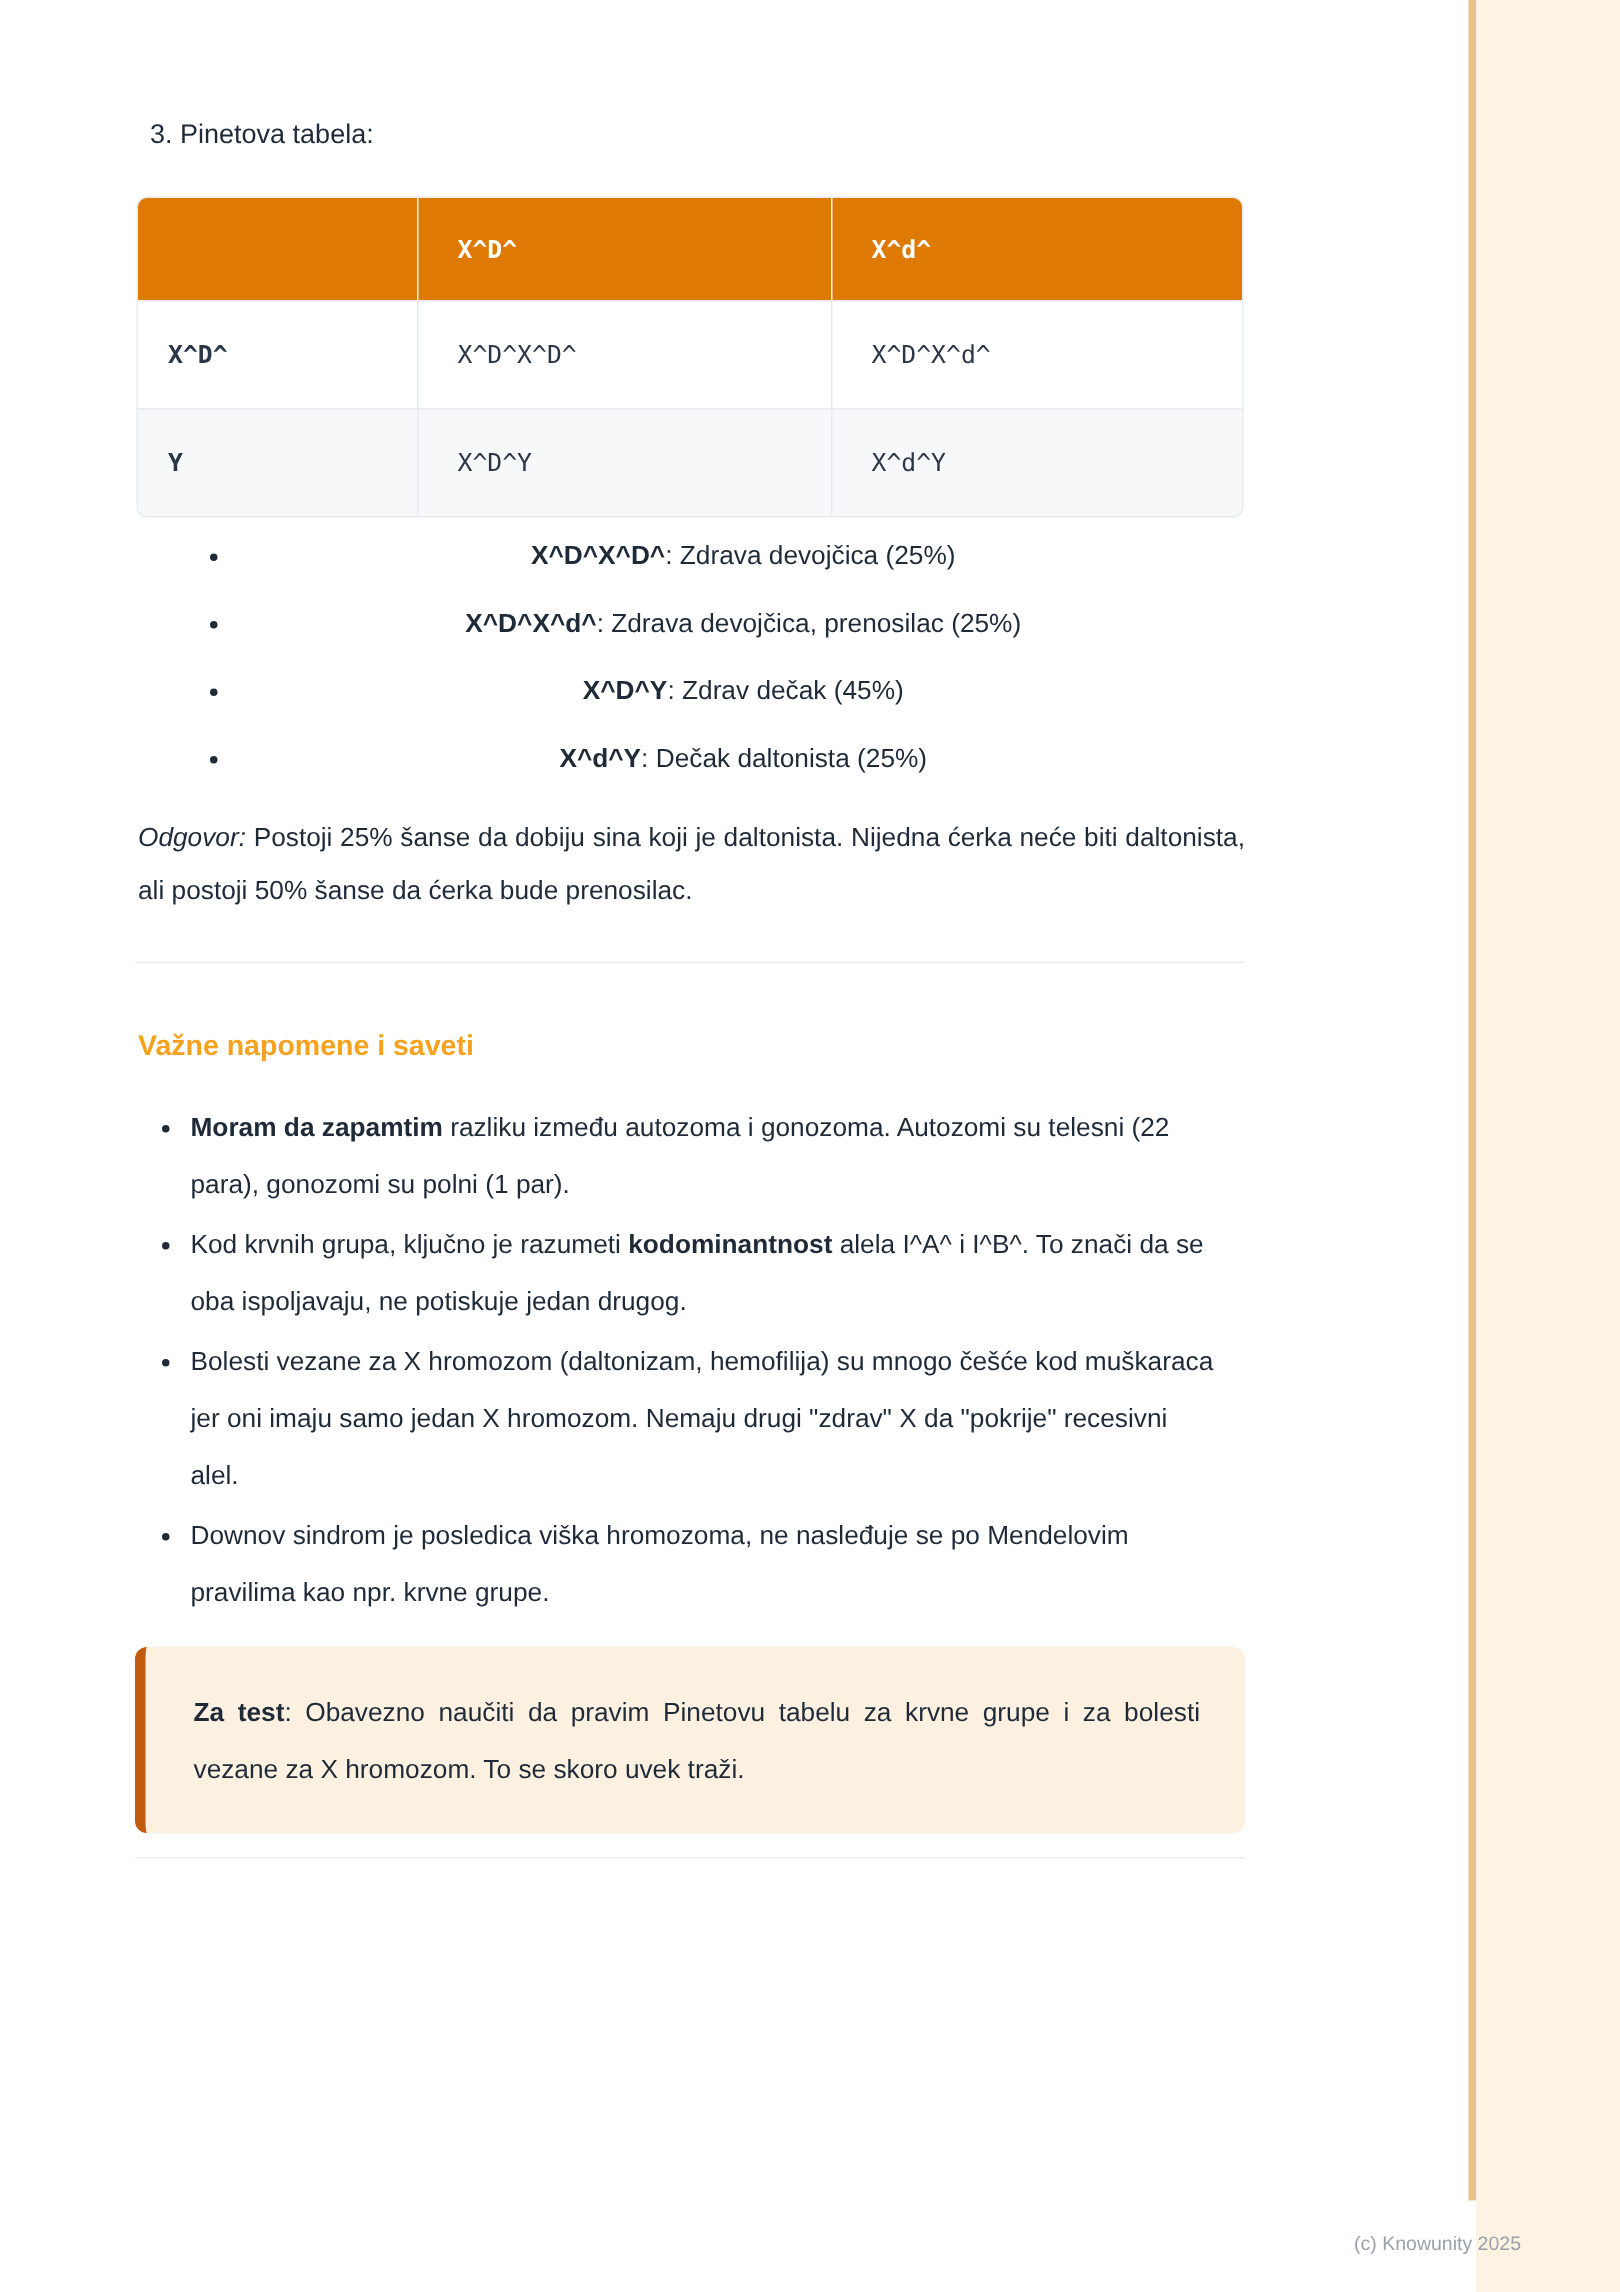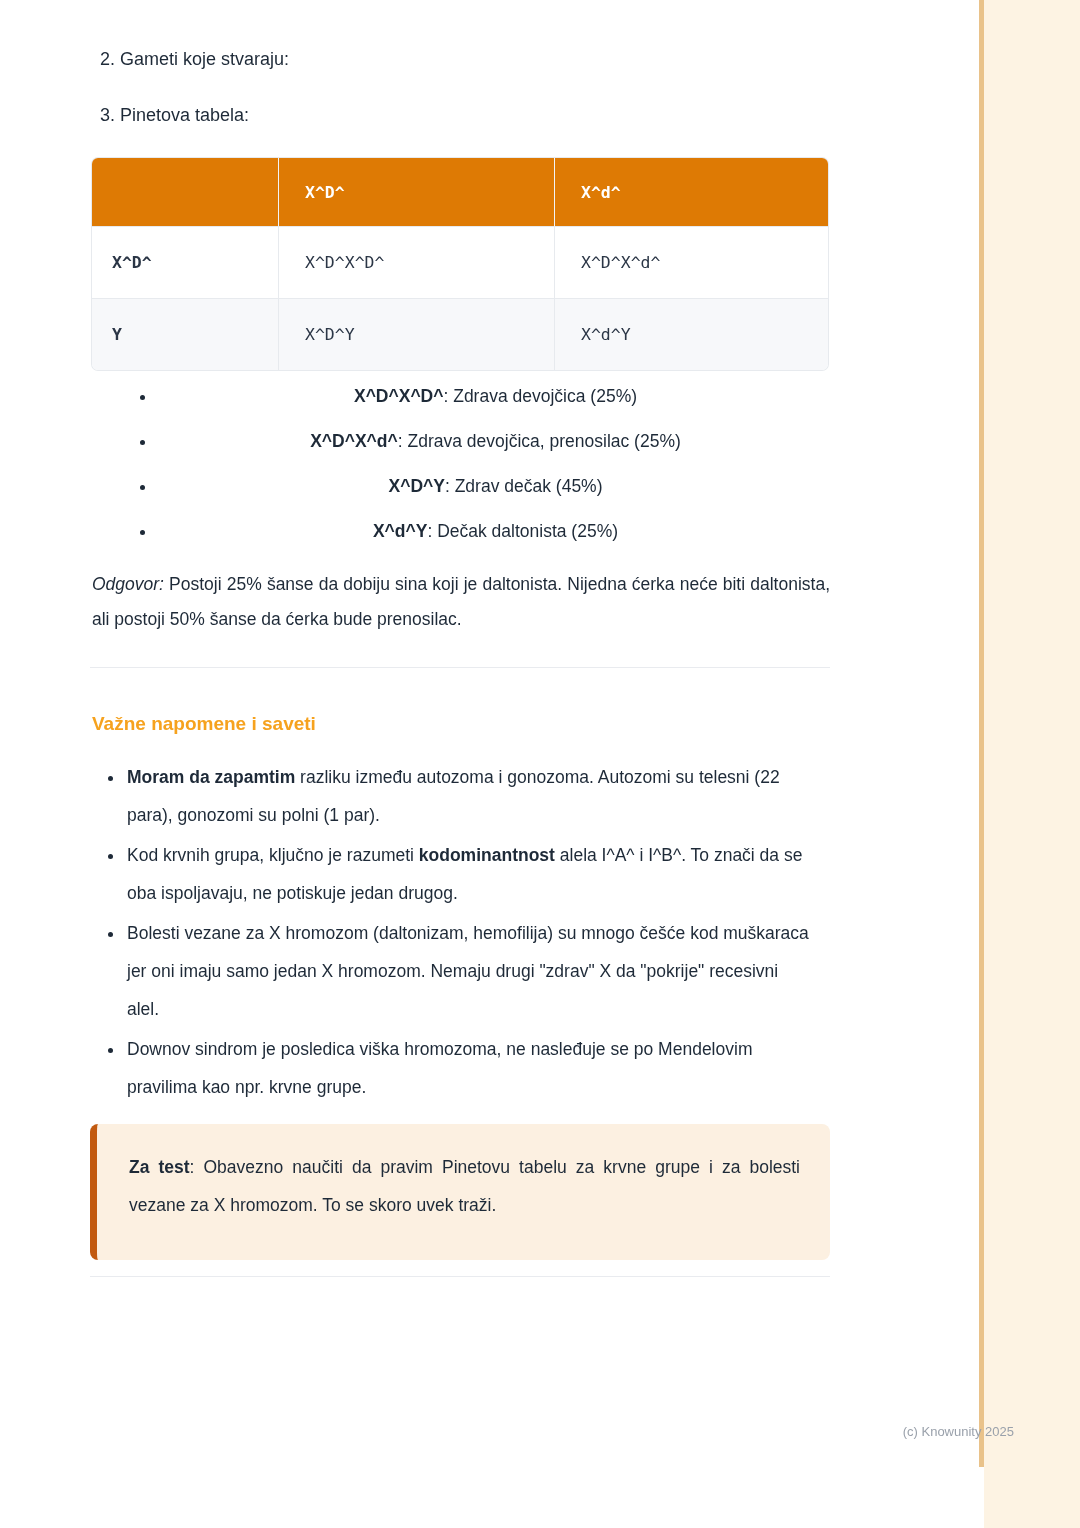--- a/index.html
+++ b/index.html
@@ -91,7 +91,6 @@
 
 <div class="content">
 
-  <div class="num-label">2. Gameti koje stvaraju:</div>
 
 
   <div class="num-label mt-sec">3. Pinetova tabela:</div>

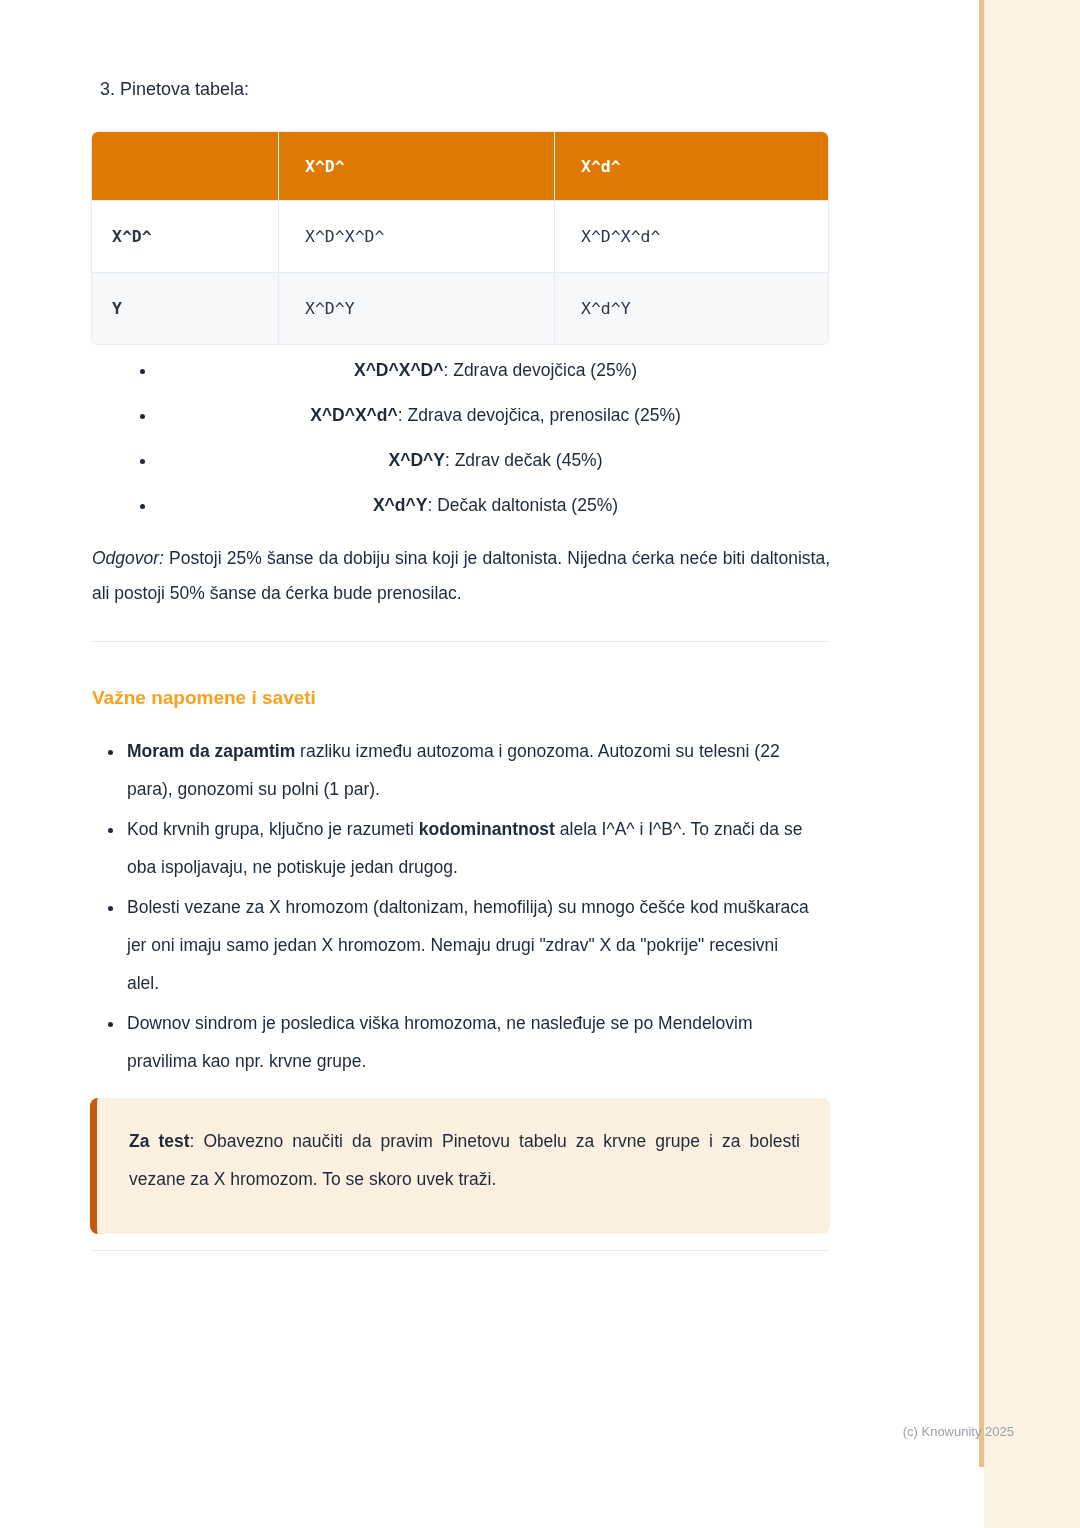--- a/index.html
+++ b/index.html
@@ -73,7 +73,7 @@
     background:var(--callout-bg,#fcf0e1);
     border-left:7px solid var(--callout-border,#c25a10);
     border-radius:8px;
-    padding:24px 30px 36px 32px;
+    padding:24px 30px 24px 32px;
     font-size:17.5px; line-height:38px; text-align:justify;
   }
 

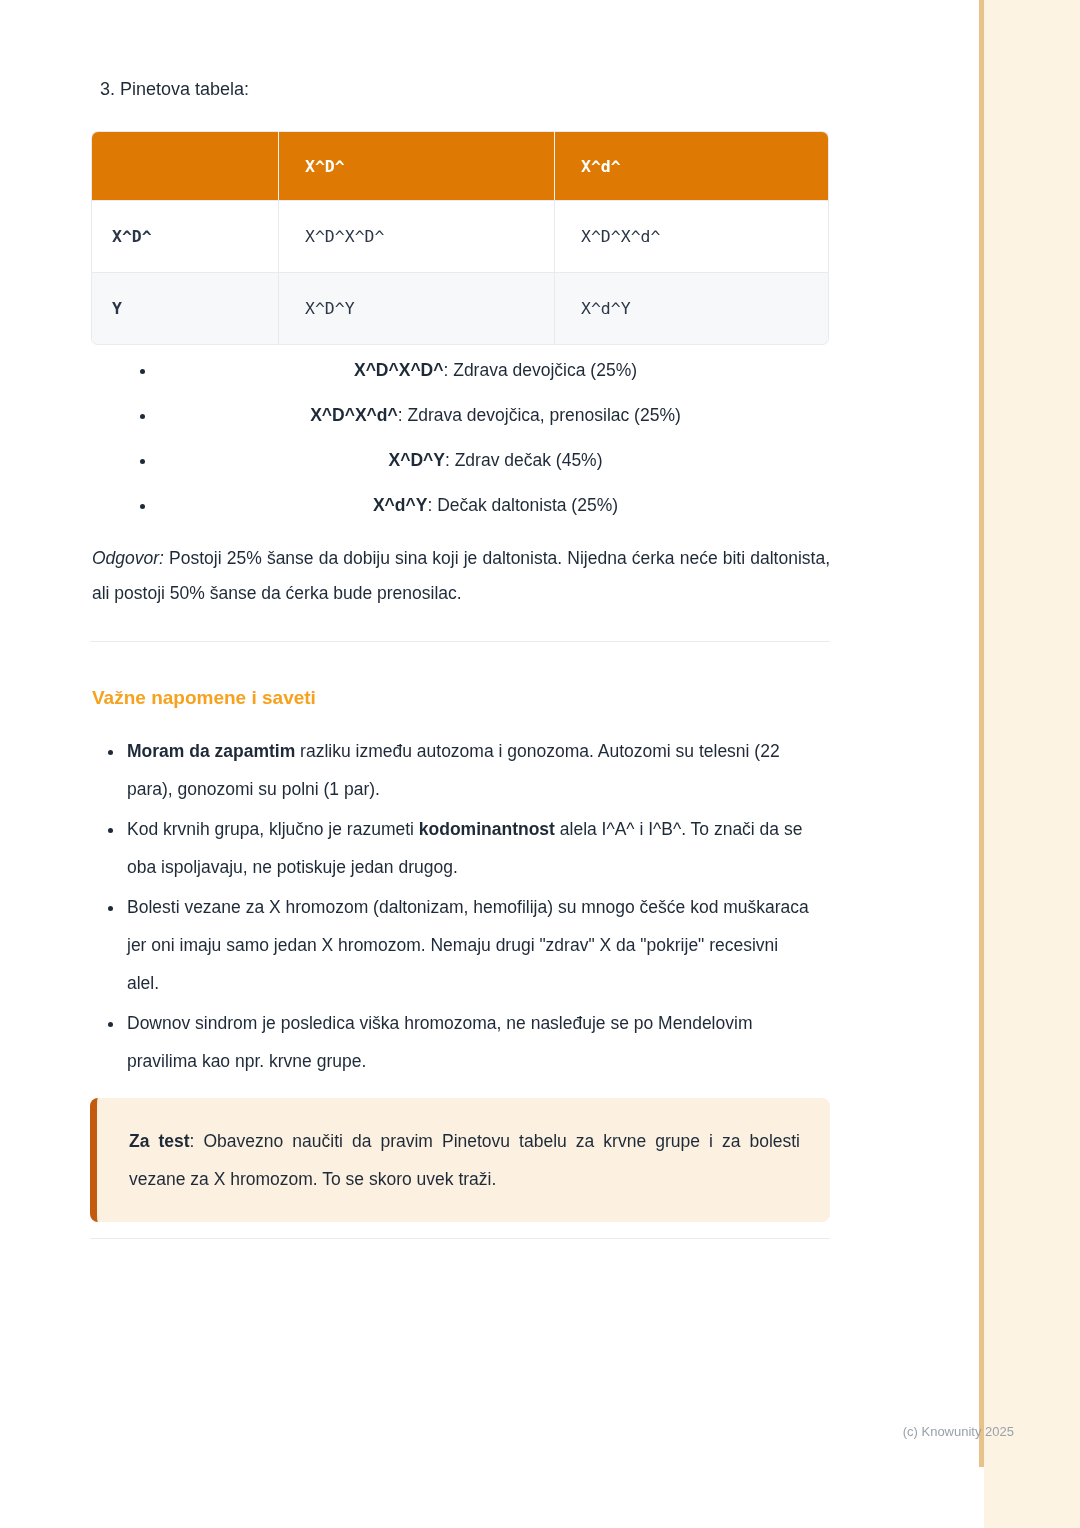--- a/index.html
+++ b/index.html
@@ -78,7 +78,7 @@
   }
 
   .footer-note {
-    position:absolute; top:1424px; right:66px;
+    position:absolute; top:1488px; right:66px;
     font-size:13px; color:var(--muted,#9aa1ab); z-index:2;
   }
 </style>

